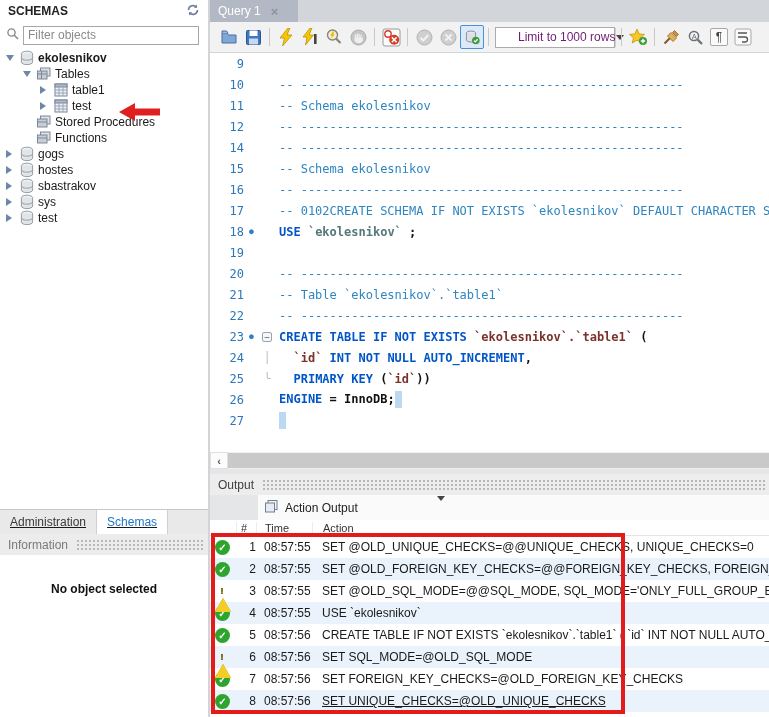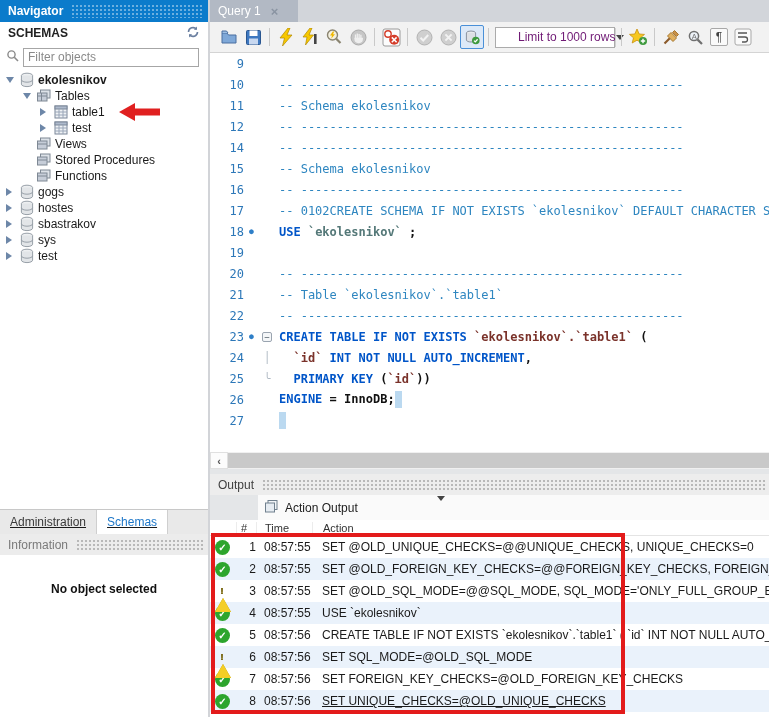--- a/index.html
+++ b/index.html
@@ -108,10 +108,6 @@
 <div id="app">
 
   <div id="sidebar">
-    <div id="nav-titlebar">
-      <span class="cap">Navigator</span>
-      <span class="fill dots-light"></span>
-    </div>
     <div id="schemas-row">
       <span>SCHEMAS</span>
       <span class="fill"></span>

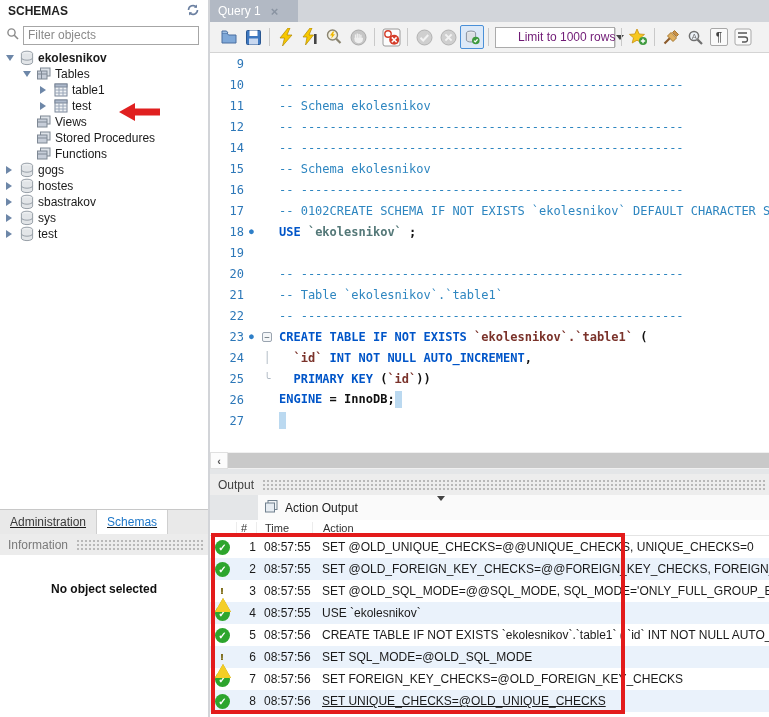--- a/index.html
+++ b/index.html
@@ -190,17 +190,6 @@
               <line x1="1.5" y1="8" x2="11" y2="8" stroke="#7E8894"></line>
             </svg>
           </span>
-          <span class="tlabel">Views</span>
-        </div>
-        <div class="tree-row" style="padding-left: 23px;">
-          <span class="exp exp-none"></span>
-          <span class="ticon">
-            <svg width="16" height="16" viewBox="0 0 16 16">
-              <rect x="4.5" y="2" width="9.5" height="8" fill="#DDE2E8" stroke="#7E8894"></rect>
-              <rect x="1.5" y="5" width="9.5" height="8" fill="#C6CDD8" stroke="#7E8894"></rect>
-              <line x1="1.5" y1="8" x2="11" y2="8" stroke="#7E8894"></line>
-            </svg>
-          </span>
           <span class="tlabel">Stored Procedures</span>
         </div>
         <div class="tree-row" style="padding-left: 23px;">

